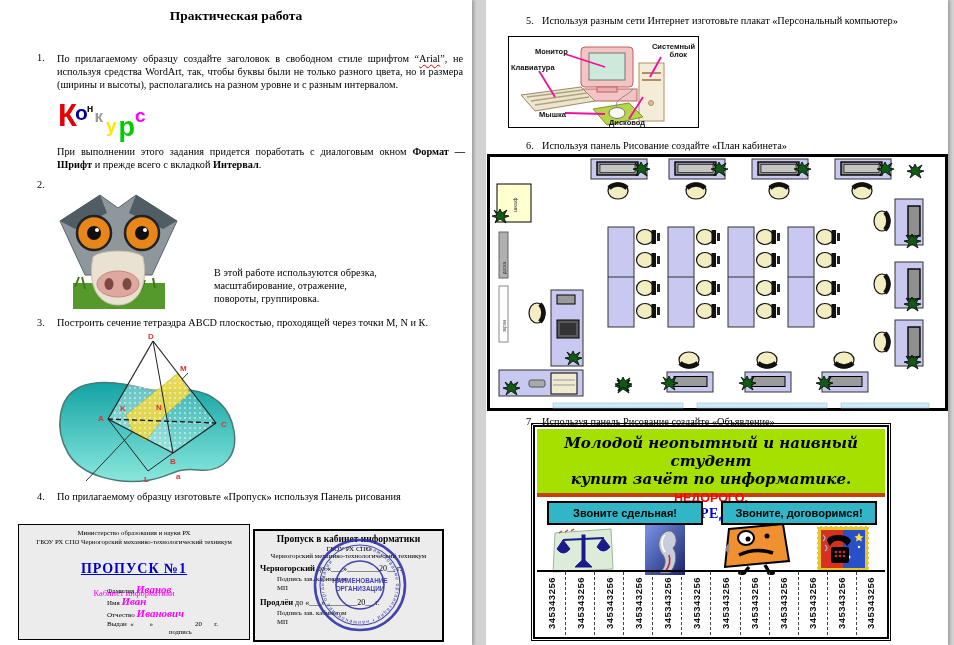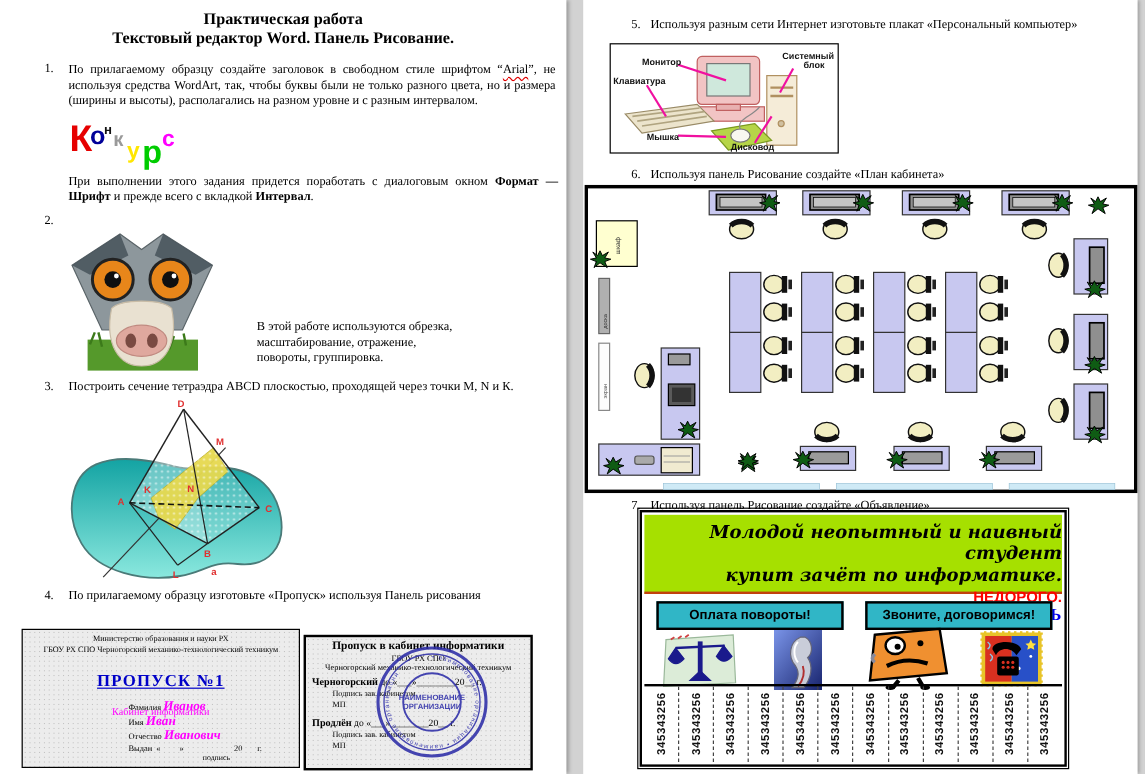--- a/index.html
+++ b/index.html
@@ -55,7 +55,6 @@
 
 <div class="page" id="pageL">
   <div class="abs ttl" style="top:8px;">Практическая работа</div>
-  <div class="abs ttl" style="top:24px;">Текстовый редактор Word. Панель Рисование.</div>
 
   <div class="abs num" style="left:37px;top:52px;">1.</div>
   <div class="abs para" style="left:57px;top:52px;width:406px;"><span>По прилагаемому образцу создайте заголовок в свободном стиле шрифтом “</span><span class="misspell">Arial</span><span>”, не используя средства WordArt, так, чтобы буквы были не только разного цвета, но и размера (ширины и высоты), располагались на разном уровне и с разным интервалом.</span></div>

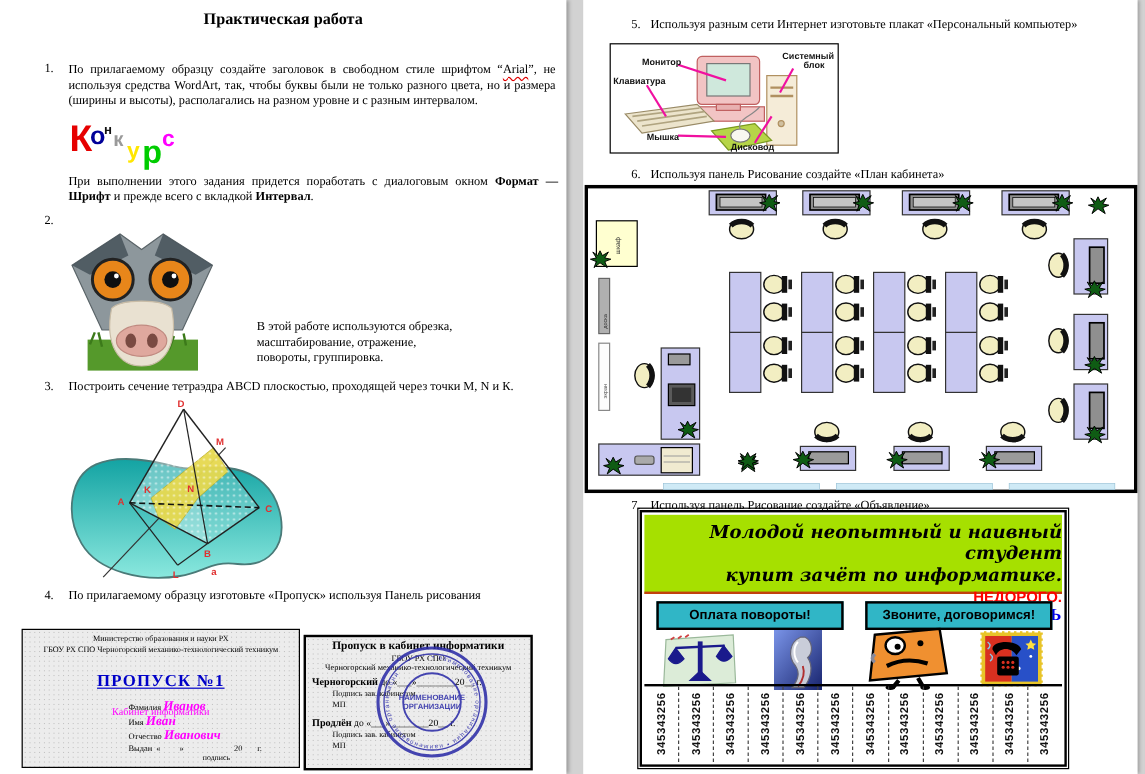--- a/index.html
+++ b/index.html
@@ -39,7 +39,7 @@
   .p2-small{position:absolute;font-size:6.8px;white-space:nowrap;}
   
   .ad{position:absolute;background:#fff;border:2px solid #000;outline:1px solid #000;outline-offset:1px;}
-  .ad-green{position:absolute;left:2px;top:2px;right:2px;height:64px;border-bottom:2px solid #c2410c;text-align:right;}
+  .ad-green{position:absolute;left:2px;top:2px;right:2px;height:64px;border-bottom:4px solid #c2410c;text-align:center;}
   .ad-s1{font-style:italic;font-weight:bold;font-size:15px;font-family:"DejaVu Serif",serif;}
   .ad-red{font-family:"Liberation Sans",sans-serif;font-style:normal;font-weight:bold;font-size:12.5px;}
   .ad-blue{font-weight:bold;font-size:14px;letter-spacing:.5px;}

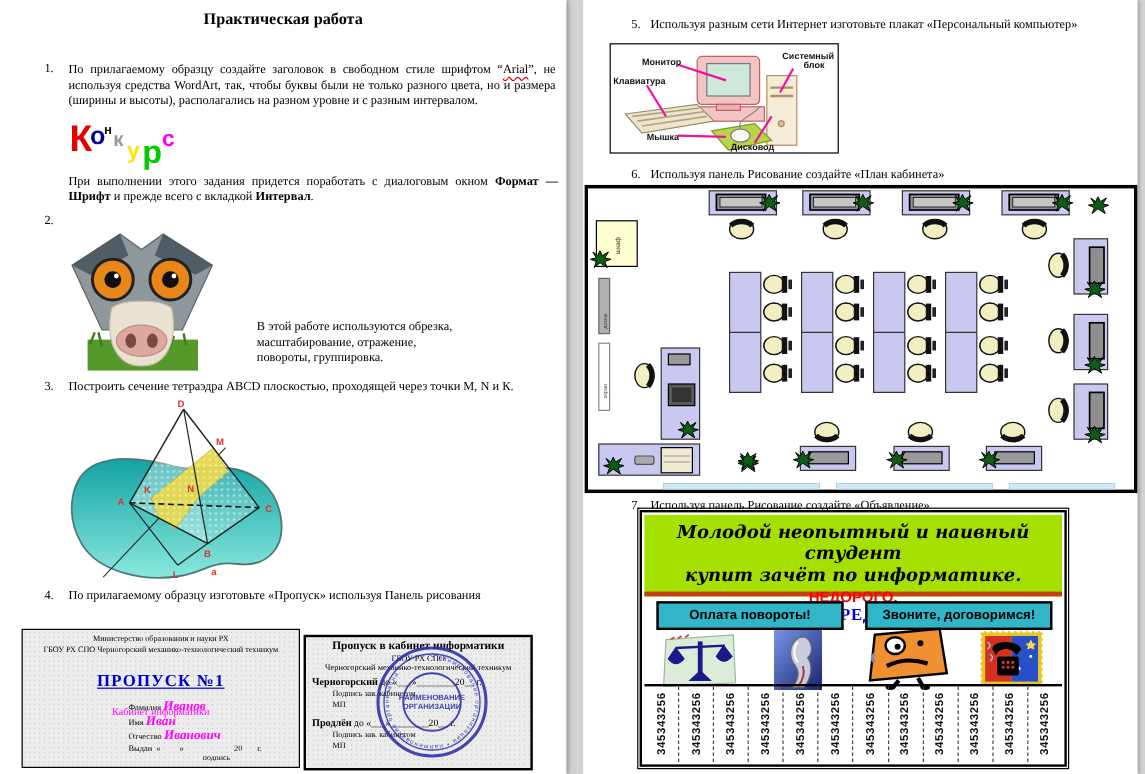--- a/index.html
+++ b/index.html
@@ -333,7 +333,7 @@
       <div class="ad-s1"><span>купит зачёт по информатике.</span><span class="ad-red" style="color: rgb(255, 0, 0);"> НЕДОРОГО.</span></div>
       <div class="ad-blue" style="color: rgb(0, 0, 232);">Б/У НЕ ПРЕДЛАГАТЬ</div>
     </div>
-    <div class="tealbox" style="left: 12px; top: 74px; width: 152px; background-color: rgb(48, 182, 198);">Оплата повороты!</div>
+    <div class="tealbox" style="left: 12px; top: 74px; width: 152px; background-color: rgb(48, 182, 198);">Звоните сдельная!</div>
     <div class="tealbox" style="left: 186px; top: 74px; width: 152px; background-color: rgb(48, 182, 198);">Звоните, договоримся!</div>
 
     <svg class="abs" style="left:16px;top:100px;" width="64" height="46" viewBox="0 0 64 46">

